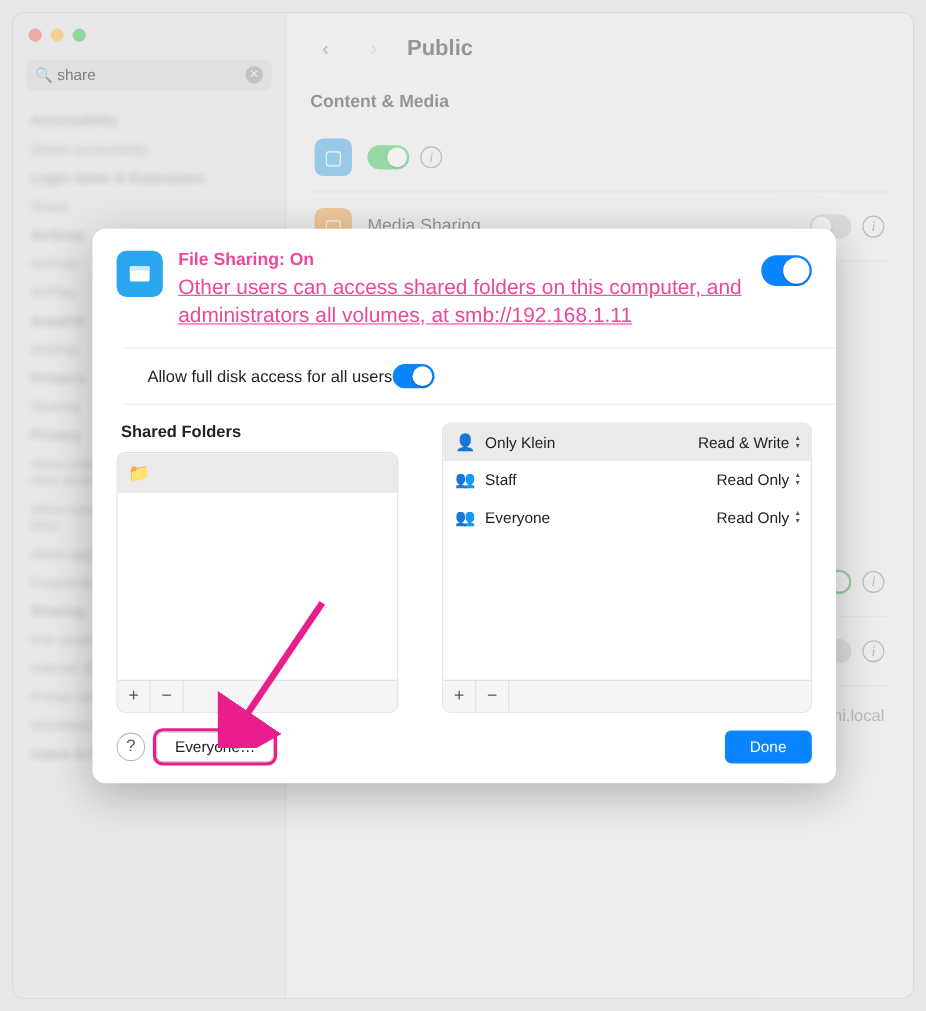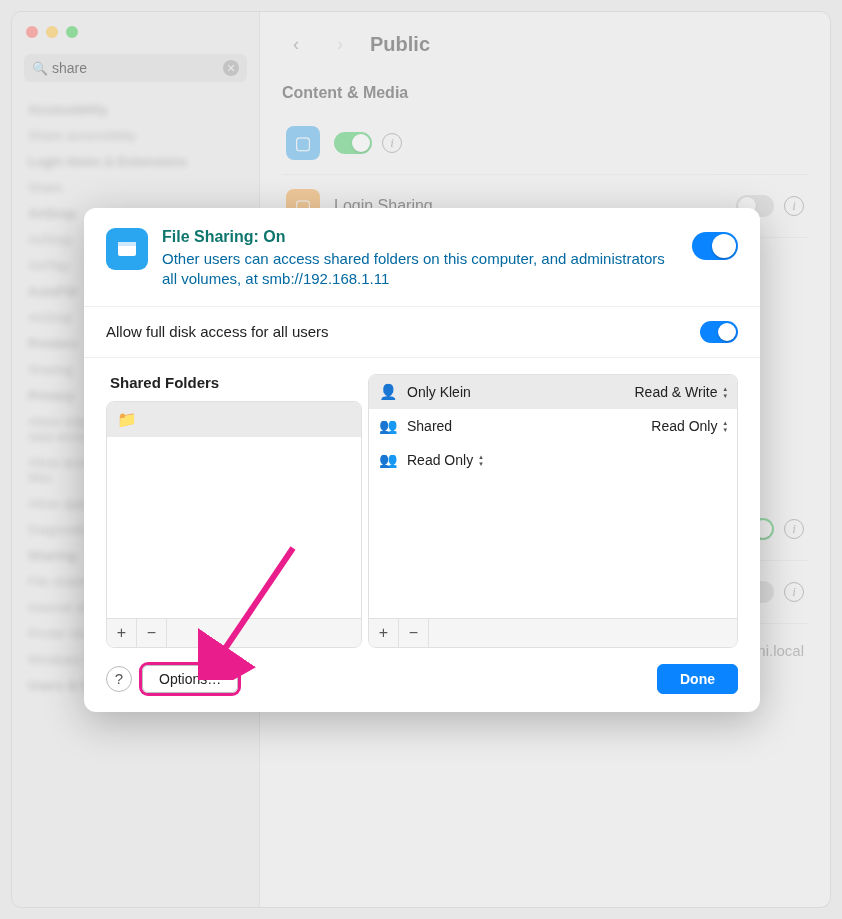--- a/index.html
+++ b/index.html
@@ -138,7 +138,7 @@
         </div>
         <div class="row">
           <div class="ic orange">▢</div>
-          <div class="lbl">Login Sharing</div>
+          <div class="lbl">Media Sharing</div>
           <div class="toggle "></div>
           <div class="info">i</div>
         </div>

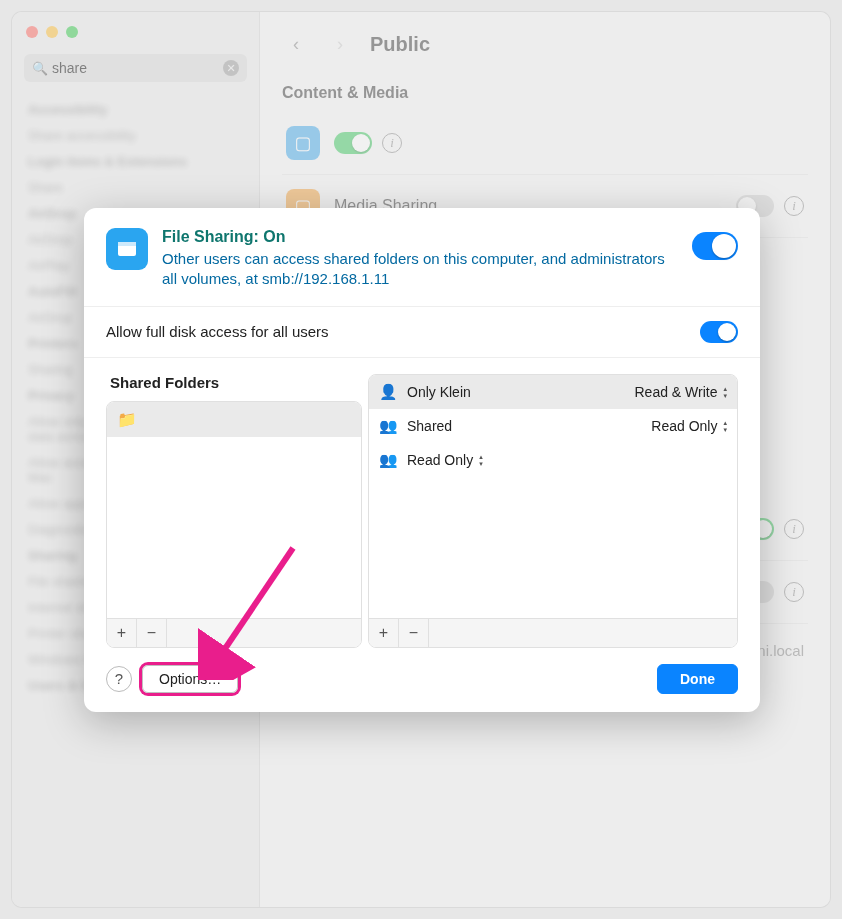--- a/index.html
+++ b/index.html
@@ -44,7 +44,7 @@
 .m-top { display:flex; padding:20px 22px 16px; gap:14px; }
 .m-ic { width:42px; height:42px; border-radius:9px; background:#2aa5f0; display:flex; align-items:center; justify-content:center; color:#fff; font-size:22px; flex-shrink:0; }
 .m-titles { flex:1; }
-.m-titles .t { font-size:16px; font-weight:700; color:#0f766e; }
+.m-titles .t { font-size:16px; font-weight:700; color:#ec4899; }
 .m-titles .d { font-size:15px; color:#0369a1; margin-top:3px; line-height:1.35; }
 .big-toggle { width:46px; height:28px; border-radius:14px; background:#0a84ff; position:relative; cursor:pointer; flex-shrink:0; margin-top:4px; }
 .big-toggle::after { content:""; position:absolute; width:24px; height:24px; border-radius:50%; background:#fff; top:2px; right:2px; box-shadow:0 1px 2px rgba(0,0,0,.3); }

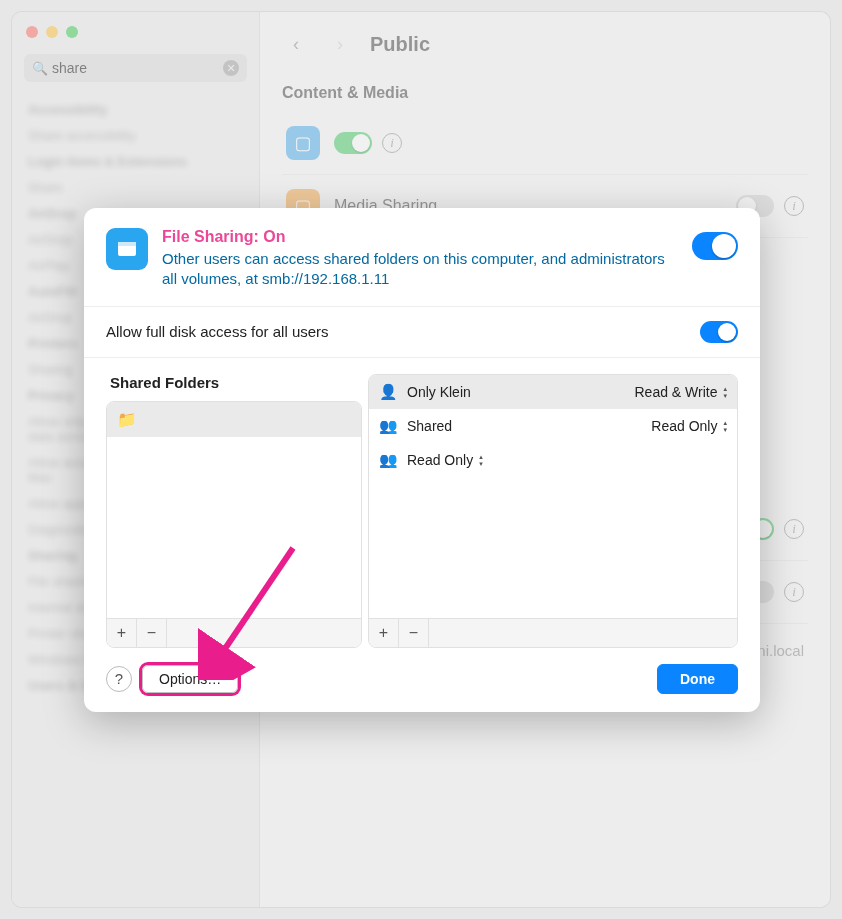--- a/index.html
+++ b/index.html
@@ -45,7 +45,7 @@
 .m-ic { width:42px; height:42px; border-radius:9px; background:#2aa5f0; display:flex; align-items:center; justify-content:center; color:#fff; font-size:22px; flex-shrink:0; }
 .m-titles { flex:1; }
 .m-titles .t { font-size:16px; font-weight:700; color:#ec4899; }
-.m-titles .d { font-size:15px; color:#0369a1; margin-top:3px; line-height:1.35; }
+.m-titles .d { font-size:19px; color:#ec4899; margin-top:3px; line-height:1.35;text-decoration:underline; }
 .big-toggle { width:46px; height:28px; border-radius:14px; background:#0a84ff; position:relative; cursor:pointer; flex-shrink:0; margin-top:4px; }
 .big-toggle::after { content:""; position:absolute; width:24px; height:24px; border-radius:50%; background:#fff; top:2px; right:2px; box-shadow:0 1px 2px rgba(0,0,0,.3); }
 .m-row2 { display:flex; align-items:center; justify-content:space-between; padding:14px 22px; border-top:1px solid #eee; border-bottom:1px solid #eee; }

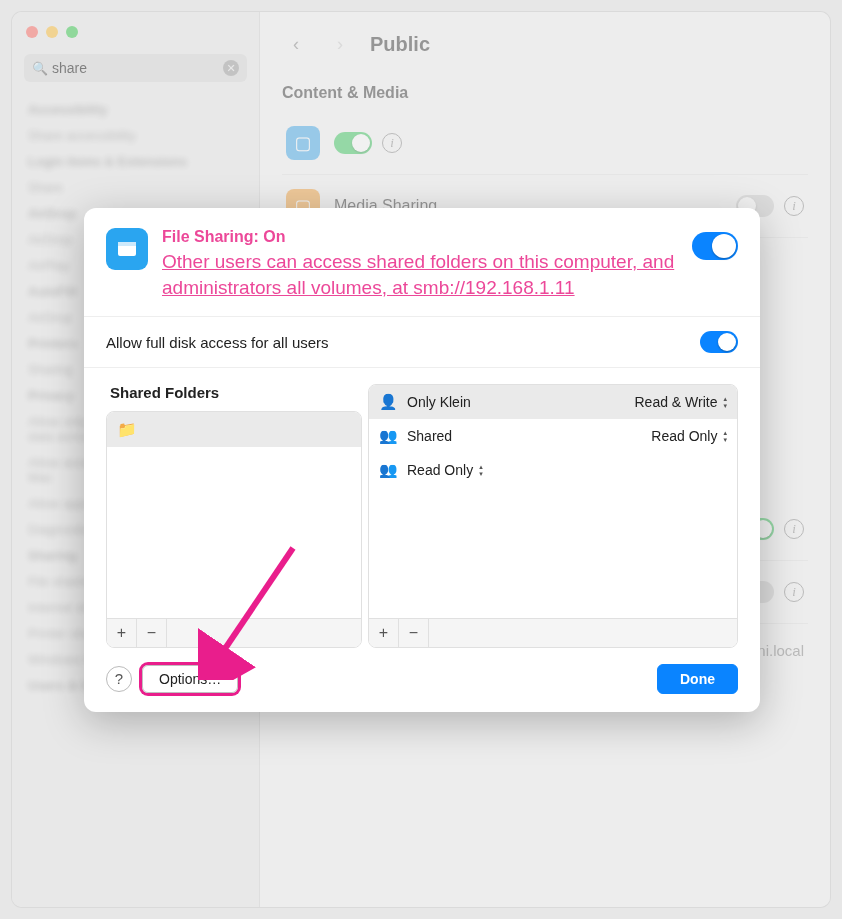--- a/index.html
+++ b/index.html
@@ -48,7 +48,7 @@
 .m-titles .d { font-size:19px; color:#ec4899; margin-top:3px; line-height:1.35;text-decoration:underline; }
 .big-toggle { width:46px; height:28px; border-radius:14px; background:#0a84ff; position:relative; cursor:pointer; flex-shrink:0; margin-top:4px; }
 .big-toggle::after { content:""; position:absolute; width:24px; height:24px; border-radius:50%; background:#fff; top:2px; right:2px; box-shadow:0 1px 2px rgba(0,0,0,.3); }
-.m-row2 { display:flex; align-items:center; justify-content:space-between; padding:14px 22px; border-top:1px solid #eee; border-bottom:1px solid #eee; }
+.m-row2 { display:flex; align-items:center; justify-content:flex-start; padding:14px 22px; border-top:1px solid #eee; border-bottom:1px solid #eee;margin-left:28px; }
 .m-row2 .lbl { font-size:15px; color:#222; }
 .sm-toggle { width:38px; height:22px; border-radius:11px; background:#0a84ff; position:relative; cursor:pointer; }
 .sm-toggle::after { content:""; position:absolute; width:18px; height:18px; border-radius:50%; background:#fff; top:2px; right:2px; box-shadow:0 1px 2px rgba(0,0,0,.3); }

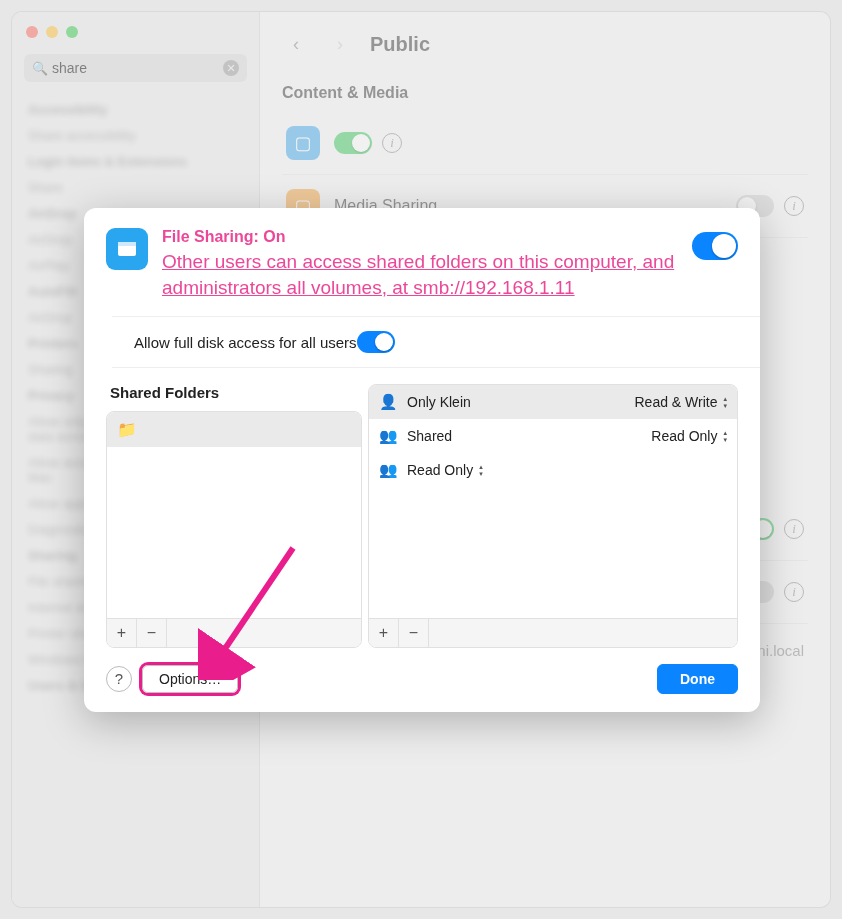--- a/index.html
+++ b/index.html
@@ -53,7 +53,7 @@
 .sm-toggle { width:38px; height:22px; border-radius:11px; background:#0a84ff; position:relative; cursor:pointer; }
 .sm-toggle::after { content:""; position:absolute; width:18px; height:18px; border-radius:50%; background:#fff; top:2px; right:2px; box-shadow:0 1px 2px rgba(0,0,0,.3); }
 
-.cols { display:flex; gap:6px; padding:16px 22px 0; flex:1; }
+.cols { display:flex; gap:40px; padding:16px 22px 0; flex:1; }
 .col { display:flex; flex-direction:column; }
 .col.l { width:256px; } .col.r { flex:1; }
 .col-h { font-size:15px; font-weight:700; color:#222; margin-bottom:10px; padding-left:4px; }

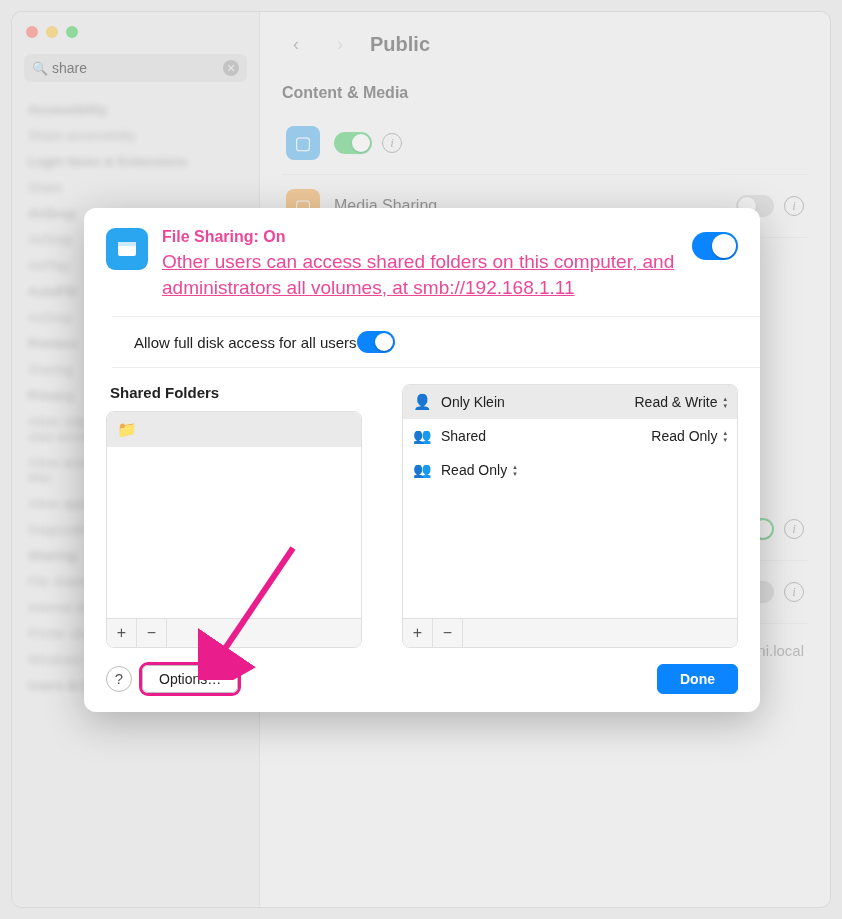--- a/index.html
+++ b/index.html
@@ -210,7 +210,7 @@
             </div>
             <div class="li">
               <span class="pic">👥</span>
-              <span class="nm">Shared</span>
+              <span class="nm">Staff</span>
               <span class="perm">Read Only<span class="stepper">▴<br>▾</span></span>
             </div>
             <div class="li">

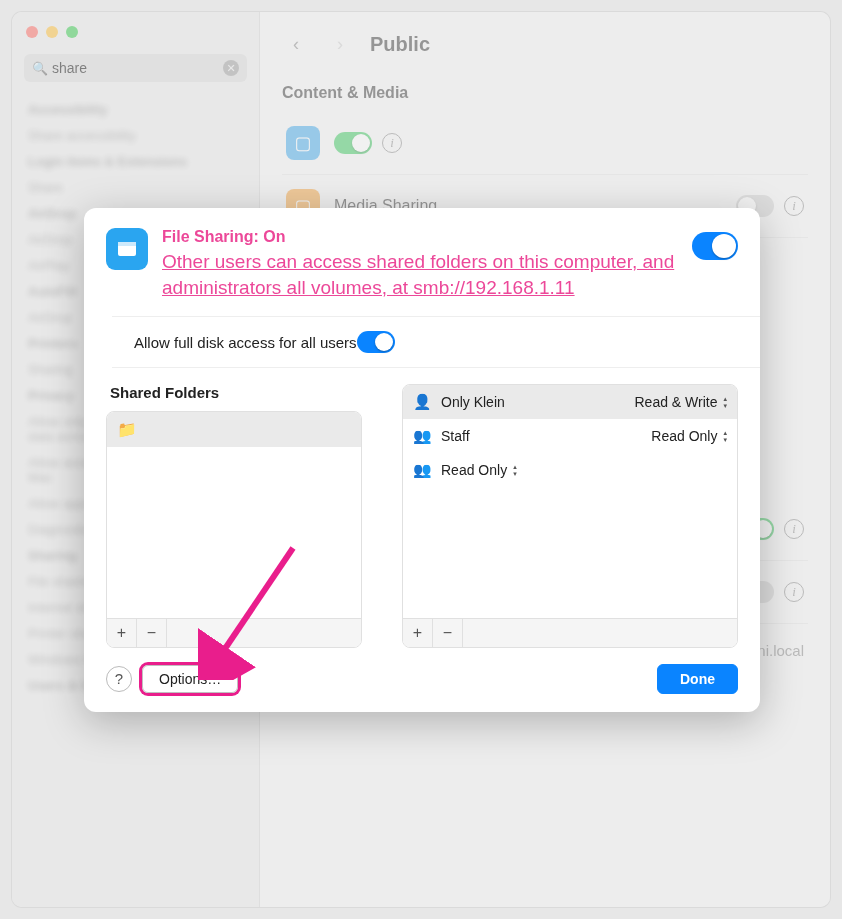--- a/index.html
+++ b/index.html
@@ -215,6 +215,7 @@
             </div>
             <div class="li">
               <span class="pic">👥</span>
+              <span class="nm">Everyone</span>
               <span class="perm">Read Only<span class="stepper">▴<br>▾</span></span>
             </div>
           </div>

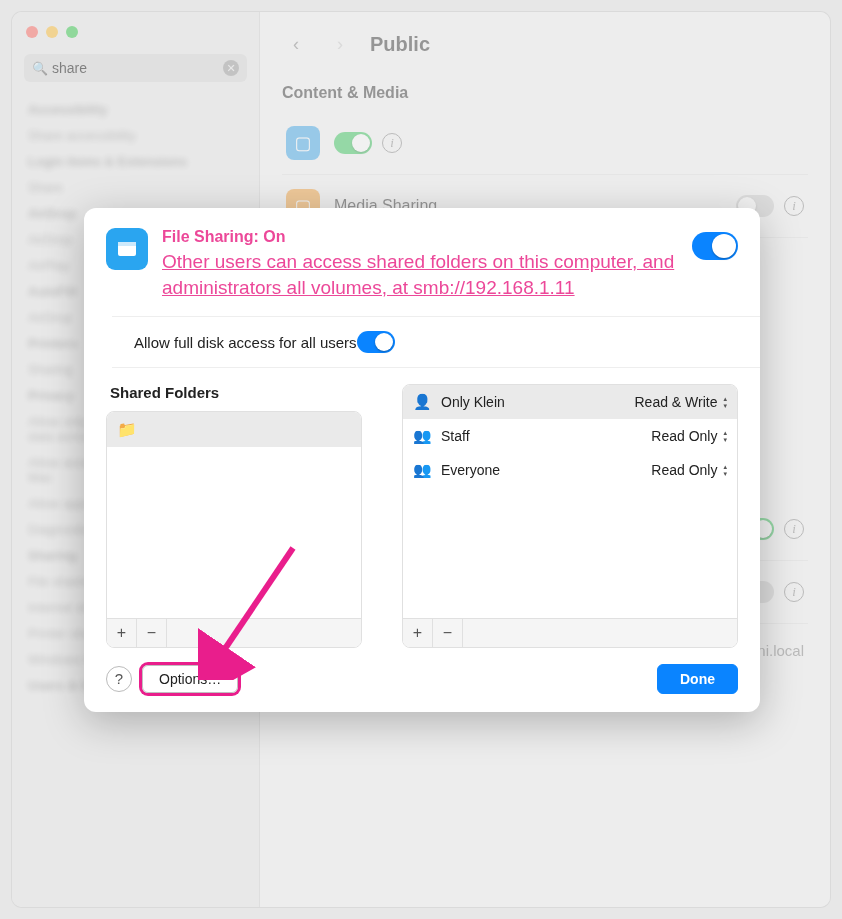--- a/index.html
+++ b/index.html
@@ -228,7 +228,7 @@
   </div>
   <div class="m-bot">
     <div class="help">?</div>
-    <span class="hl"><button class="btn">Options…</button></span>
+    <span class="hl"><button class="btn">Everyone…</button></span>
     <button class="btn primary">Done</button>
   </div>
 </div>

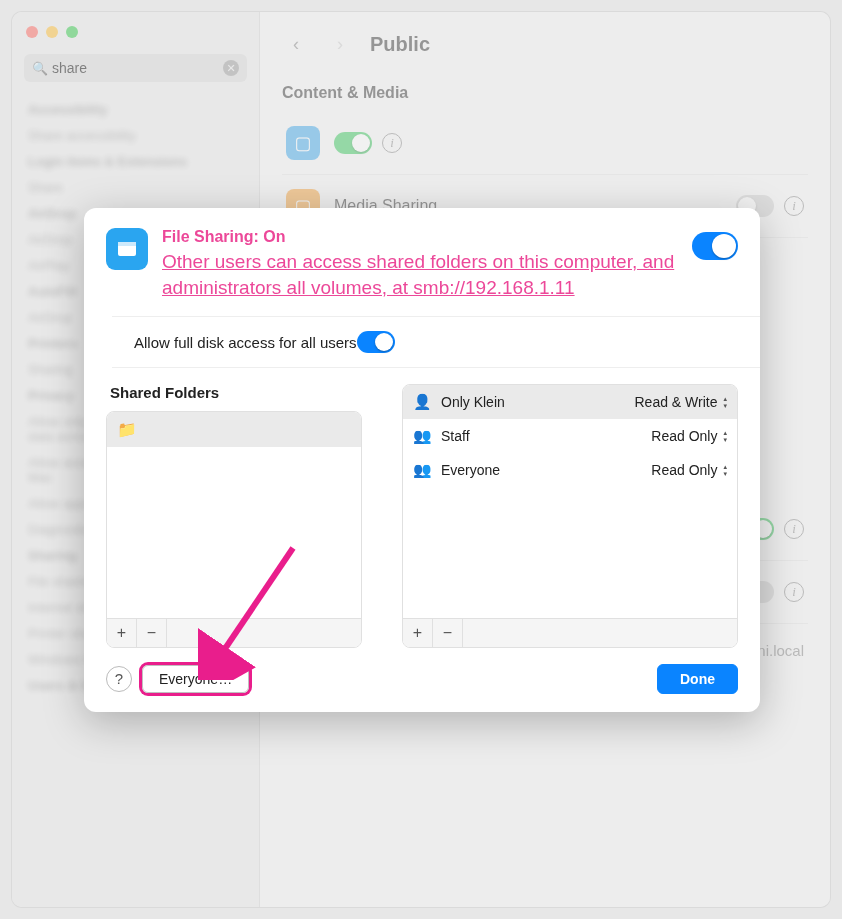--- a/index.html
+++ b/index.html
@@ -72,7 +72,7 @@
 .m-bot { display:flex; align-items:center; padding:16px 22px 18px; gap:10px; }
 .help { width:26px; height:26px; border:1px solid #bbb; border-radius:50%; text-align:center; line-height:24px; color:#555; font-size:15px; cursor:pointer; background:#fff; }
 .btn { padding:5px 16px; border-radius:6px; font-size:14px; cursor:pointer; border:1px solid #c0c0c0; background:#fff; color:#222; }
-.btn.primary { background:#0a84ff; color:#fff; border-color:#0a84ff; font-weight:700; margin-left:auto; padding:6px 22px; }
+.btn.primary { background:#0a84ff; color:#fff; border-color:#0a84ff; font-weight:400; margin-left:auto; padding:6px 22px; }
 .hl { box-shadow:0 0 0 3px #e91e8c; border-radius:6px; }
 
 

